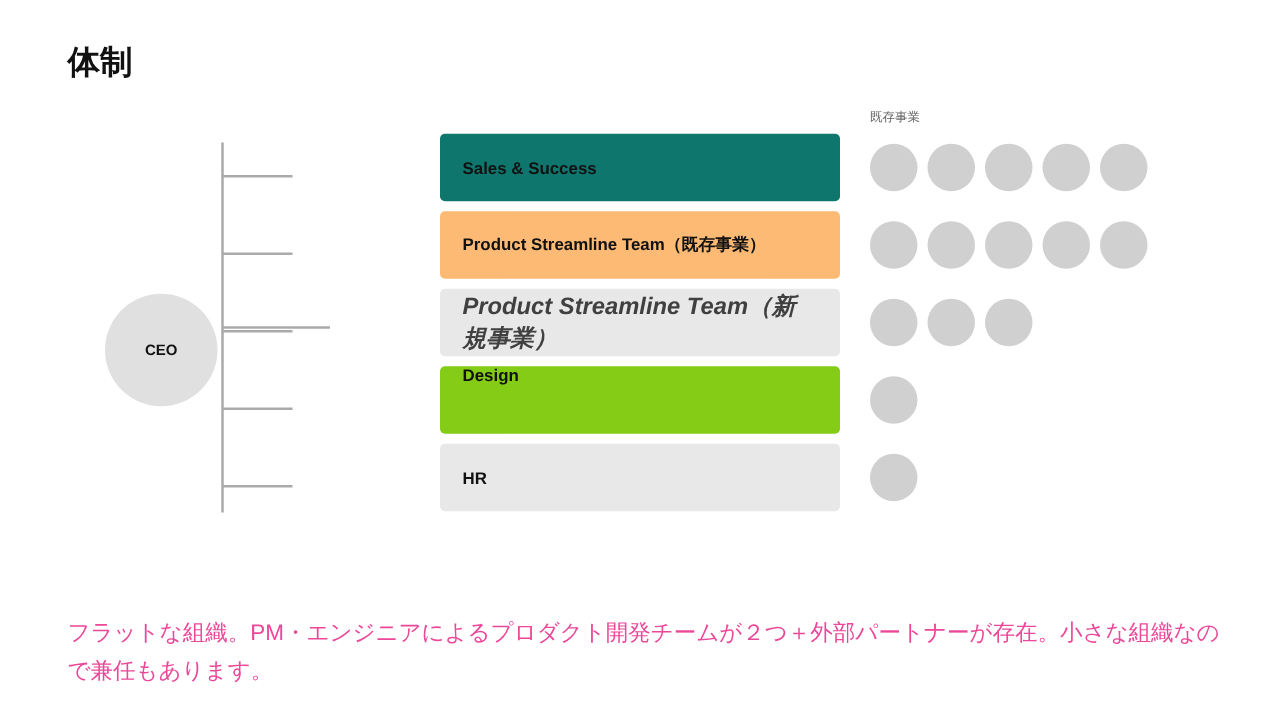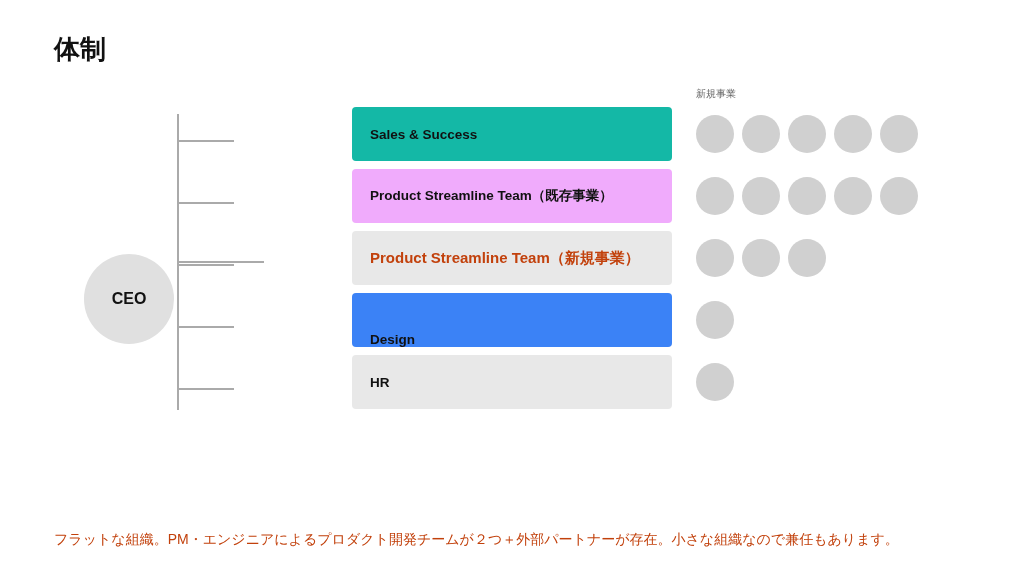--- a/index.html
+++ b/index.html
@@ -97,7 +97,7 @@
 
       <div style="display:flex;align-items:center;margin-bottom:6px;">
         <div style="width:320px;"></div>
-        <div style="margin-left:24px;font-size:10px;color:#666;">新規事業</div>
+        <div style="margin-left:24px;font-size:10px;color:#666;">既存事業</div>
       </div>
 
       <div id="dept-rows">

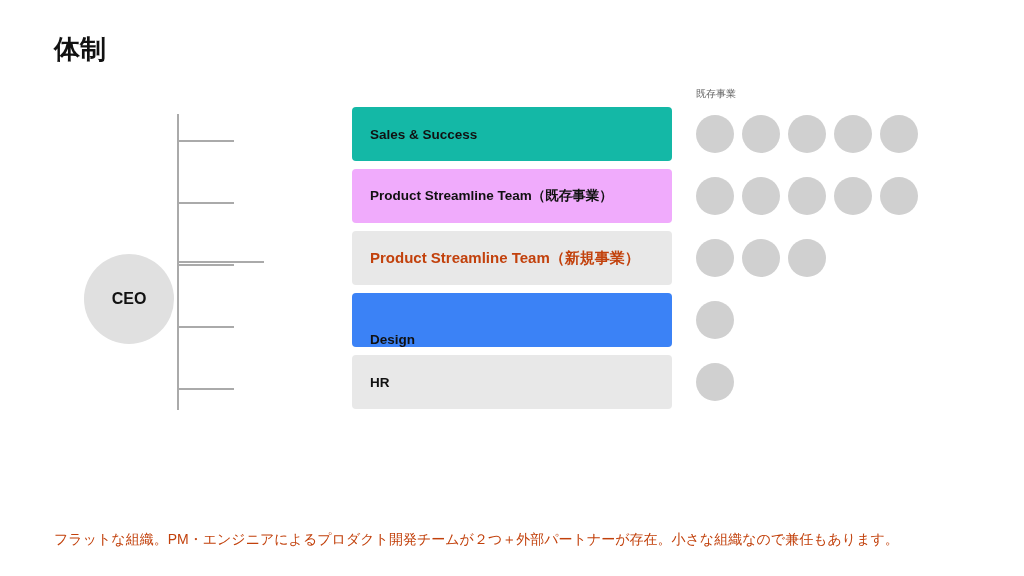--- a/index.html
+++ b/index.html
@@ -102,7 +102,7 @@
 
       <div id="dept-rows">
           <div style="display: flex; align-items: center; margin-bottom: 8px;">
-            <div style="background: #14b8a6; border-radius: 4px; padding: 0px 18px; height: 54px; display: flex; align-items: center; width: 320px;">
+            <div style="background: #0f766e; border-radius: 4px; padding: 0px 18px; height: 54px; display: flex; align-items: center; width: 320px;">
               <span style="font-size: 13.5px; font-weight: 600; color: rgb(17, 17, 17);">Sales &amp; Success</span>
             </div>
             <div style="display: flex; align-items: center; gap: 8px; margin-left: 24px; height: 54px;">

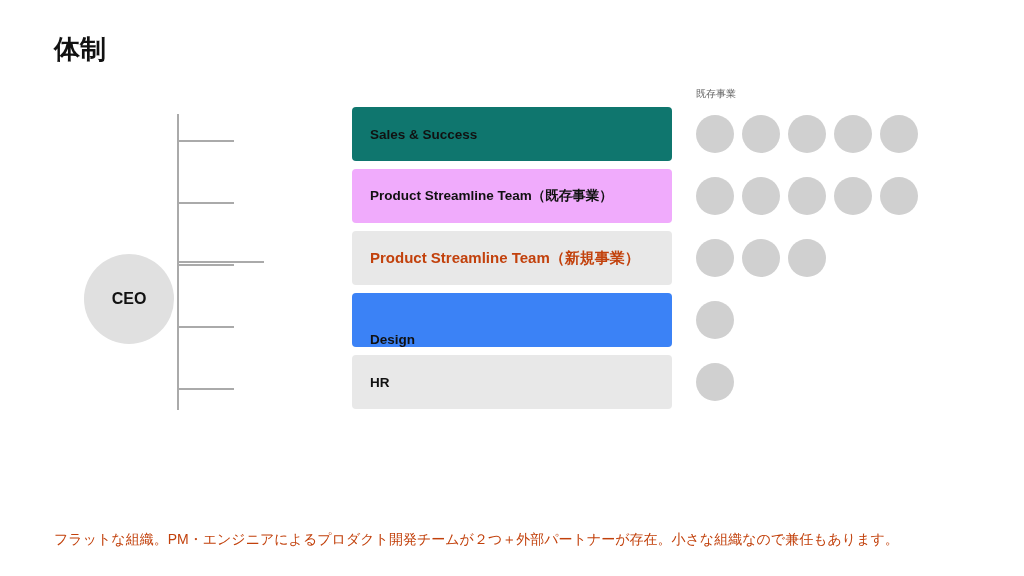--- a/index.html
+++ b/index.html
@@ -114,7 +114,7 @@
             </div>
           </div>
           <div style="display: flex; align-items: center; margin-bottom: 8px;">
-            <div style="background: #f0abfc; border-radius: 4px; padding: 0px 18px; height: 54px; display: flex; align-items: center; width: 320px;">
+            <div style="background: #fdba74; border-radius: 4px; padding: 0px 18px; height: 54px; display: flex; align-items: center; width: 320px;">
               <span style="font-size: 13.5px; font-weight: 600; color: rgb(17, 17, 17);">Product Streamline Team（既存事業）</span>
             </div>
             <div style="display: flex; align-items: center; gap: 8px; margin-left: 24px; height: 54px;">

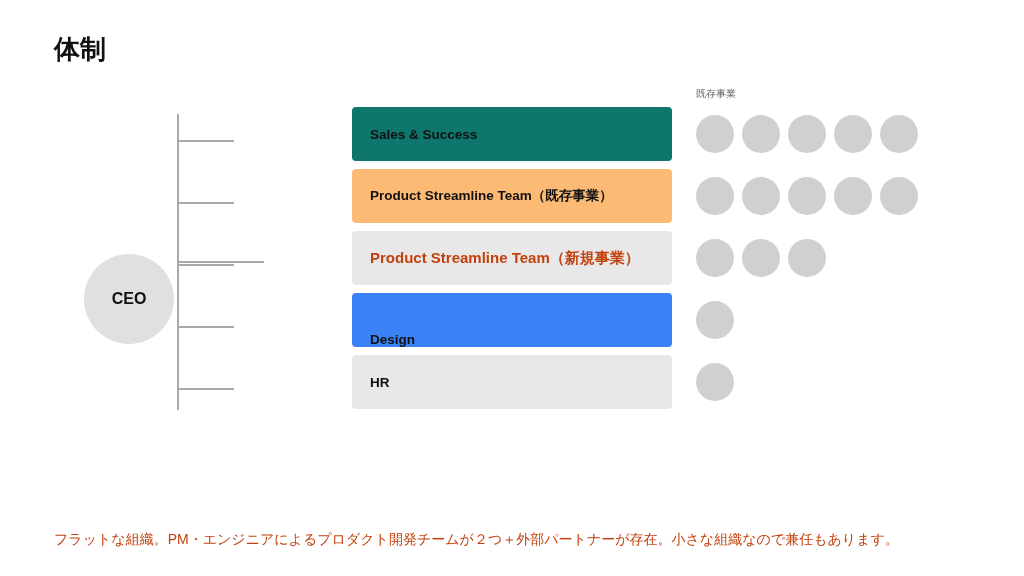--- a/index.html
+++ b/index.html
@@ -127,7 +127,7 @@
           </div>
           <div style="display: flex; align-items: center; margin-bottom: 8px;">
             <div style="background: rgb(232, 232, 232); border-radius: 4px; padding: 0px 18px; height: 54px; display: flex; align-items: center; width: 320px;">
-              <span style="font-size: 15px; font-weight: 600; color: #c2410c;">Product Streamline Team（新規事業）</span>
+              <span style="font-size: 19px; font-weight: 600; color: #404040; font-style: italic;">Product Streamline Team（新規事業）</span>
             </div>
             <div style="display: flex; align-items: center; gap: 8px; margin-left: 24px; height: 54px;">
               <div style="width: 38px; height: 38px; border-radius: 50%; background: rgb(208, 208, 208); flex-shrink: 0;"></div>

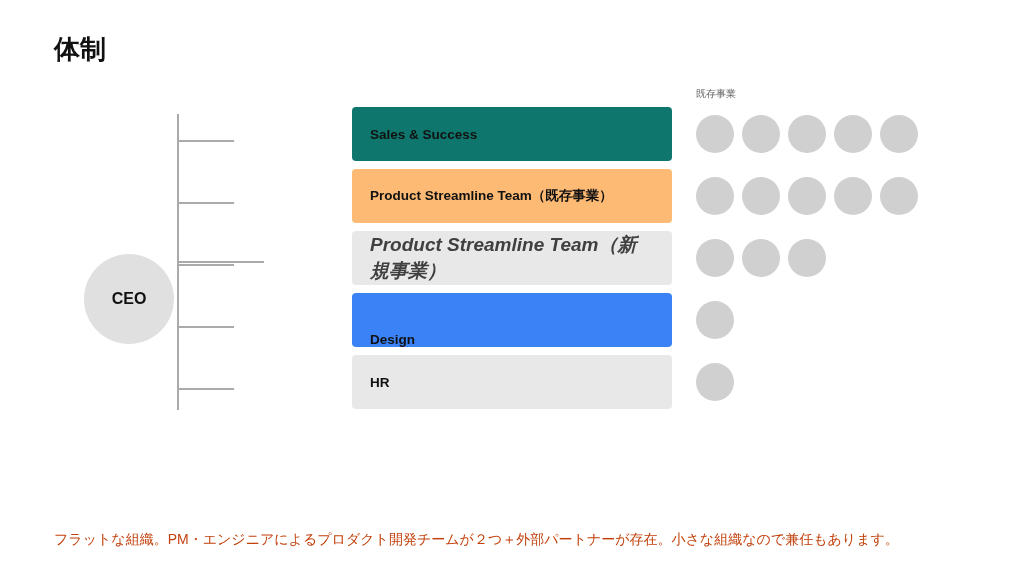--- a/index.html
+++ b/index.html
@@ -47,7 +47,7 @@
       display: flex;
       align-items: center;
       justify-content: center;
-      font-size: 16px;
+      font-size: 12px;
       font-weight: 700;
       color: #111;
       position: absolute;

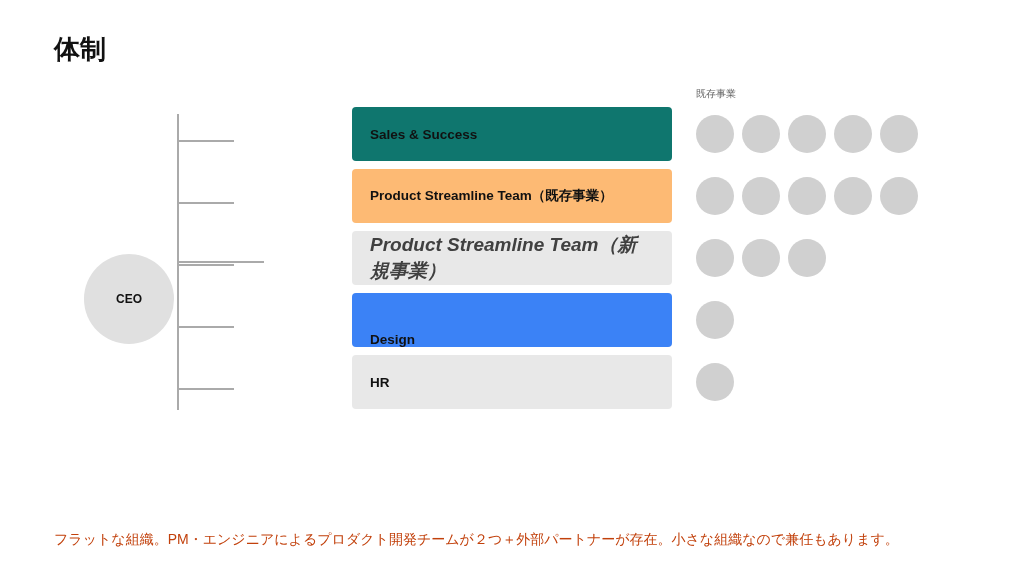--- a/index.html
+++ b/index.html
@@ -136,7 +136,7 @@
             </div>
           </div>
           <div style="display: flex; align-items: center; margin-bottom: 8px;">
-            <div style="background: #3b82f6; border-radius: 4px; padding: 0px 18px; height: 54px; display: flex; align-items: flex-end; width: 320px;">
+            <div style="background: #84cc16; border-radius: 4px; padding: 0px 18px; height: 54px; display: flex; align-items: flex-start; width: 320px;">
               <span style="font-size: 13.5px; font-weight: 600; color: rgb(17, 17, 17);">Design</span>
             </div>
             <div style="display: flex; align-items: center; gap: 8px; margin-left: 24px; height: 54px;">

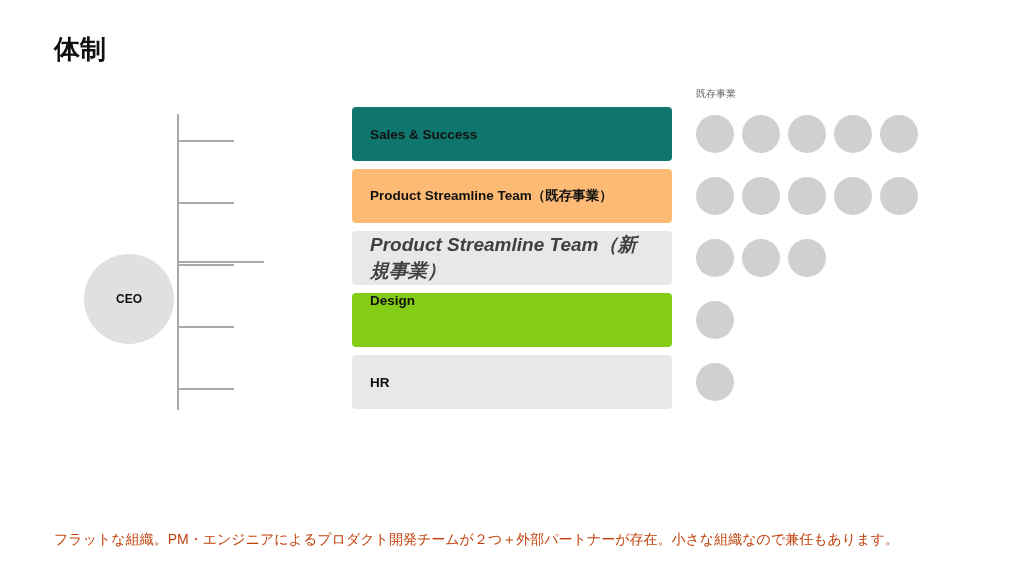--- a/index.html
+++ b/index.html
@@ -59,8 +59,8 @@
     
     .footer-text {
       margin-top: 18px;
-      font-size: 14px;
-      color: #c2410c;
+      font-size: 18px;
+      color: #ec4899;
       line-height: 1.7;
     }
   </style>

